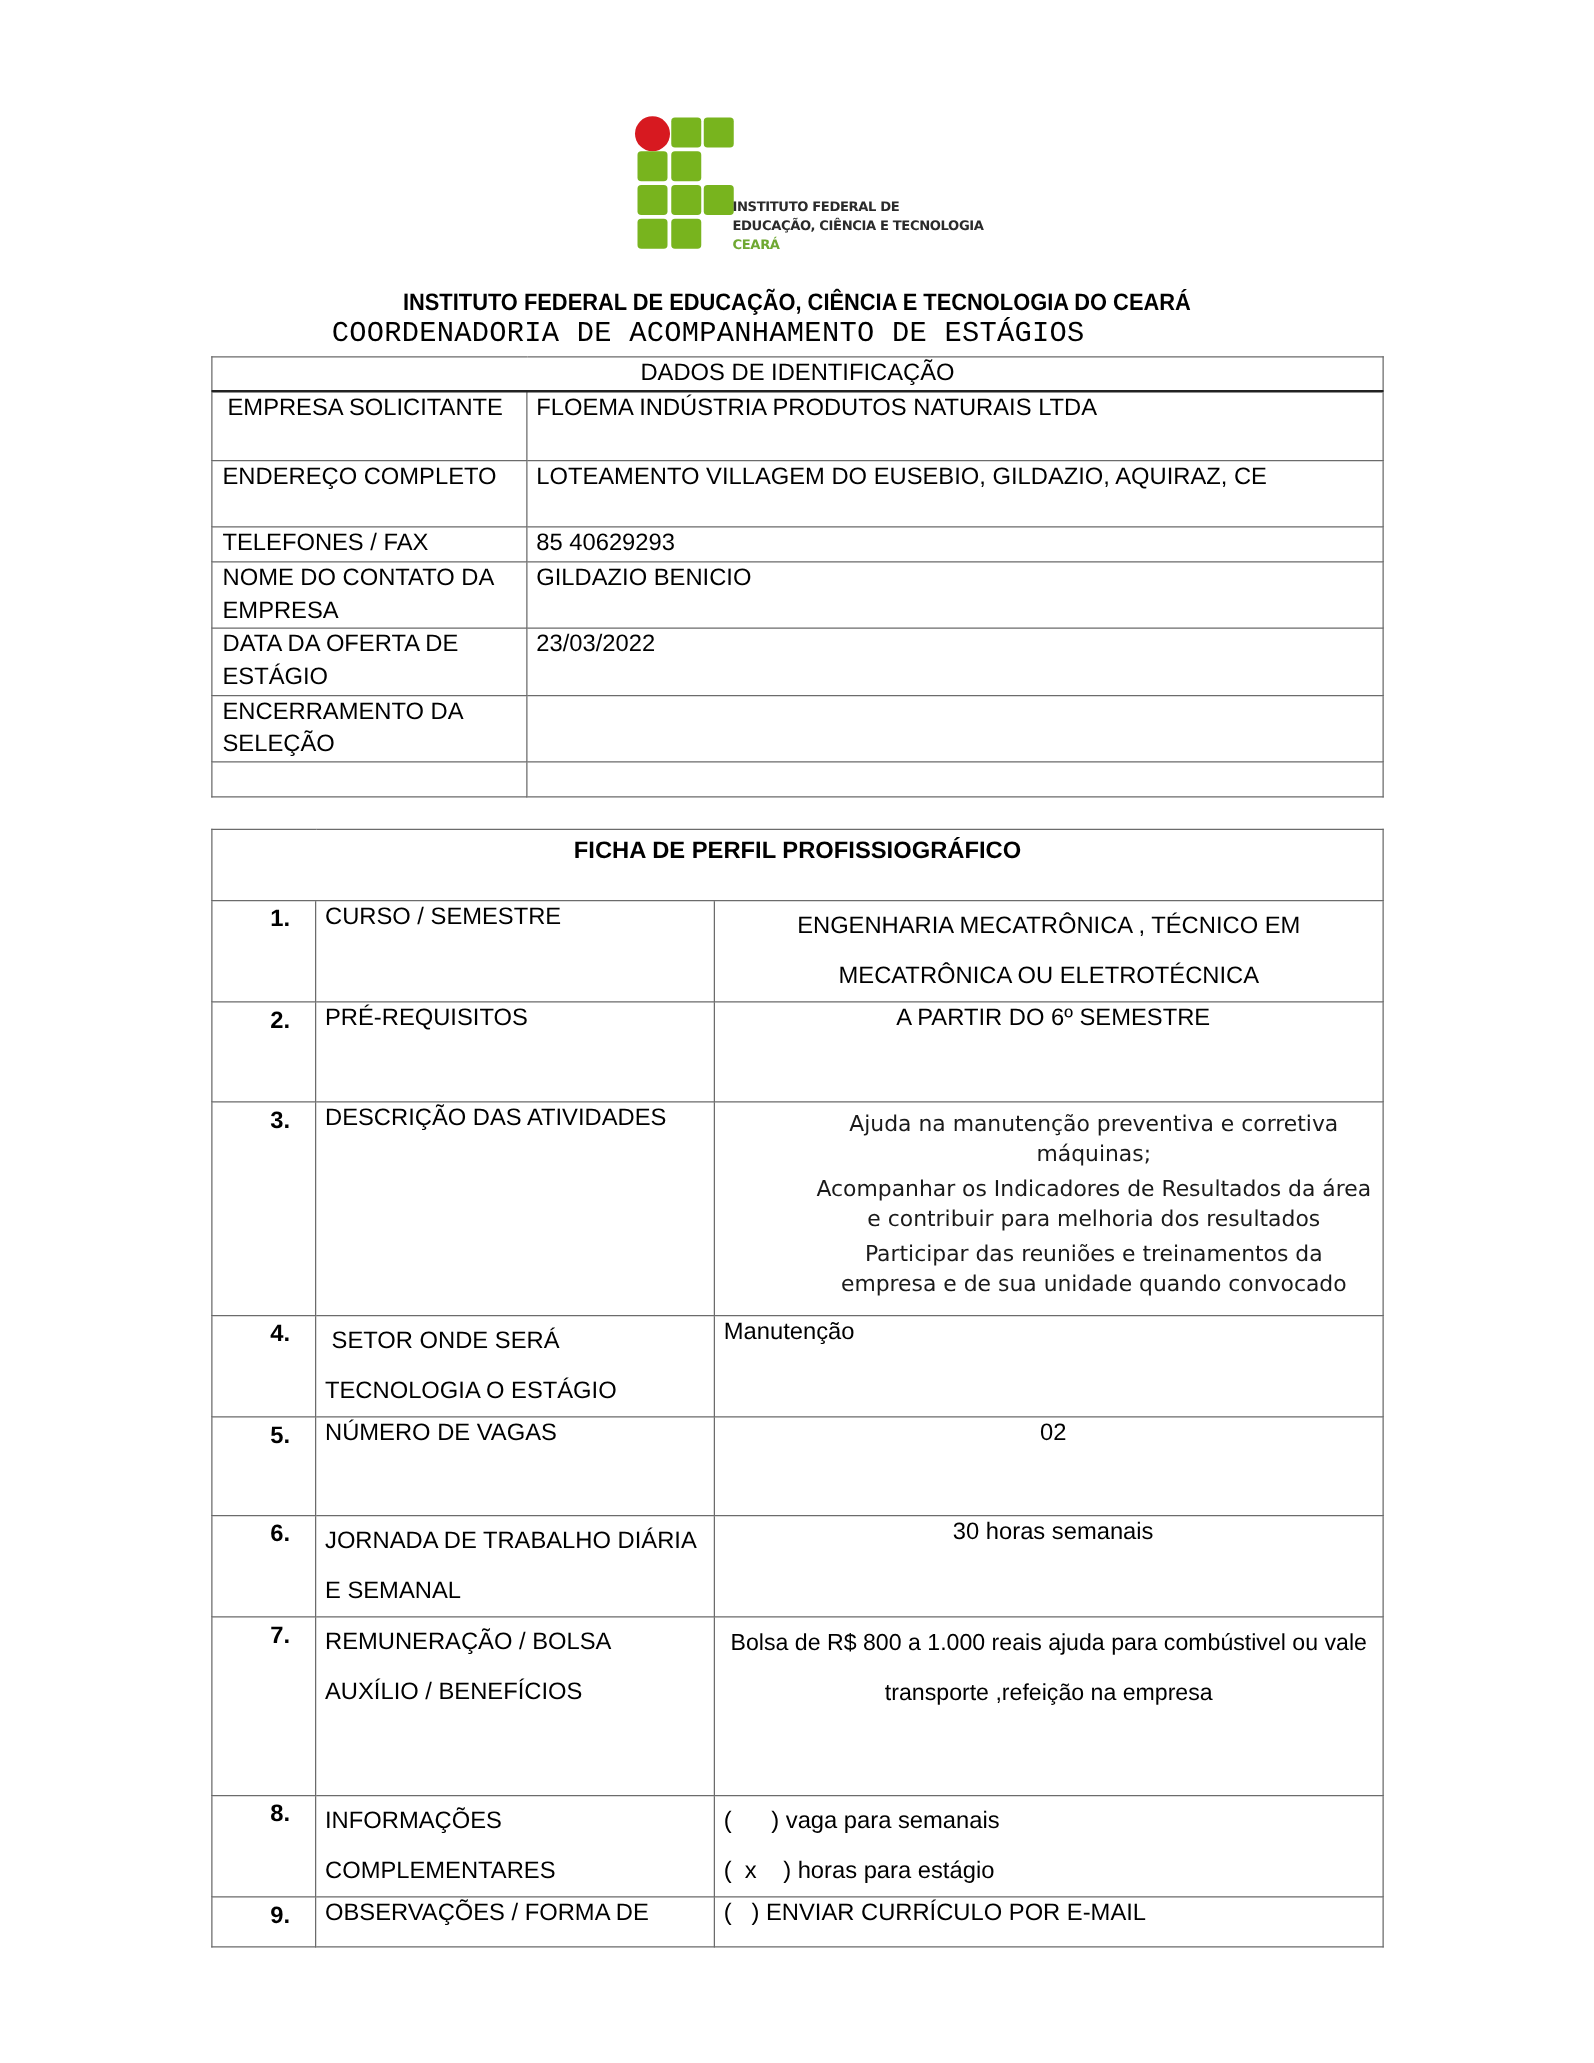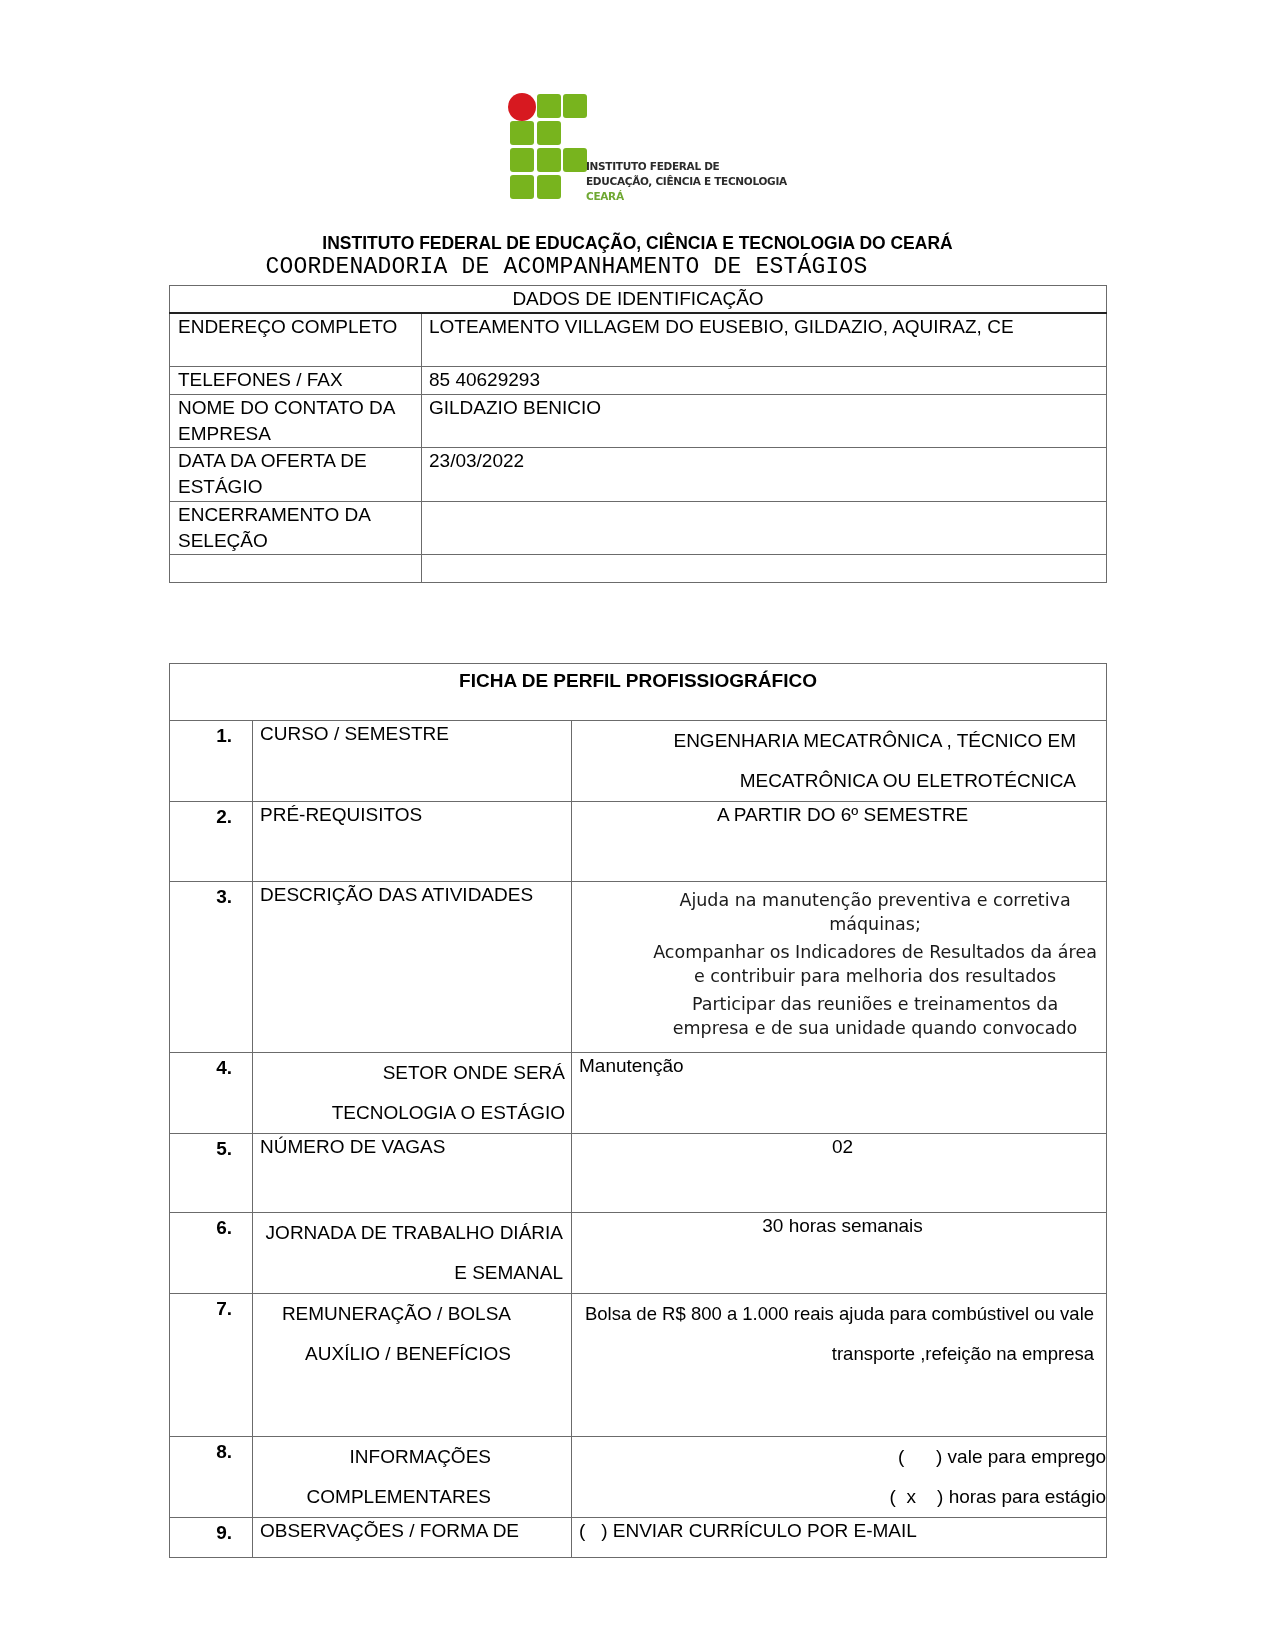--- a/index.html
+++ b/index.html
@@ -66,6 +66,10 @@
   <tbody>
       <tr>
     <td colspan="2" class="hdr">DADOS DE IDENTIFICAÇÃO</td>
+  </tr>
+  <tr style="height:55px">
+    <td class="c1 ind">EMPRESA SOLICITANTE</td>
+    <td class="c2">FLOEMA INDÚSTRIA PRODUTOS NATURAIS LTDA</td>
   </tr>
   <tr style="height:53px">
     <td class="c1">ENDEREÇO COMPLETO</td>

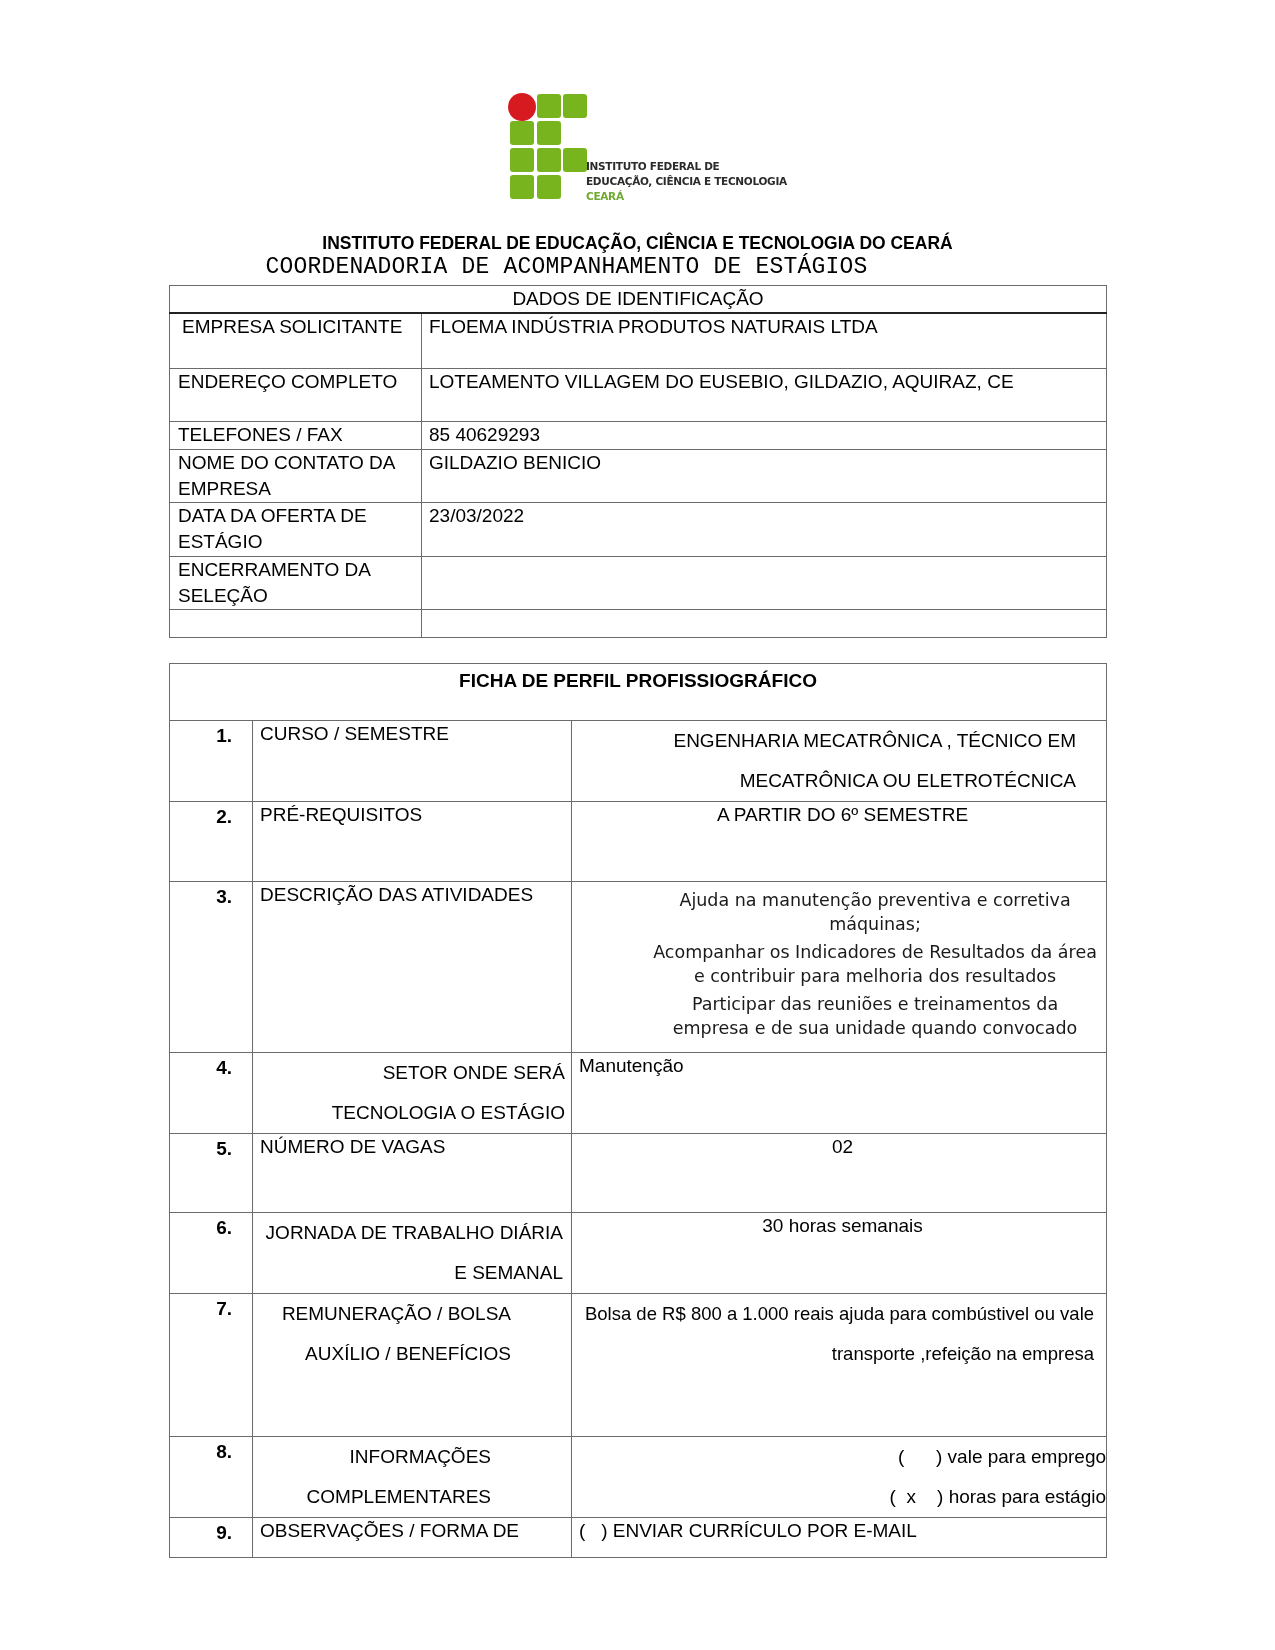--- a/index.html
+++ b/index.html
@@ -30,7 +30,7 @@
   .lbl { padding-left:7px; padding-top:0px; }
   .val { padding-left:7px; }
   .center { text-align:center; }
-  .lh40 { line-height:40px;text-align:right; }
+  .lh40 { line-height:40px; }
   .sans2 { font-family:"DejaVu Sans", sans-serif; font-size:17.5px; line-height:24px; color:#1a1a1a; }
   .act { margin-top:6px; }
   .act + .act { margin-top:4px; }

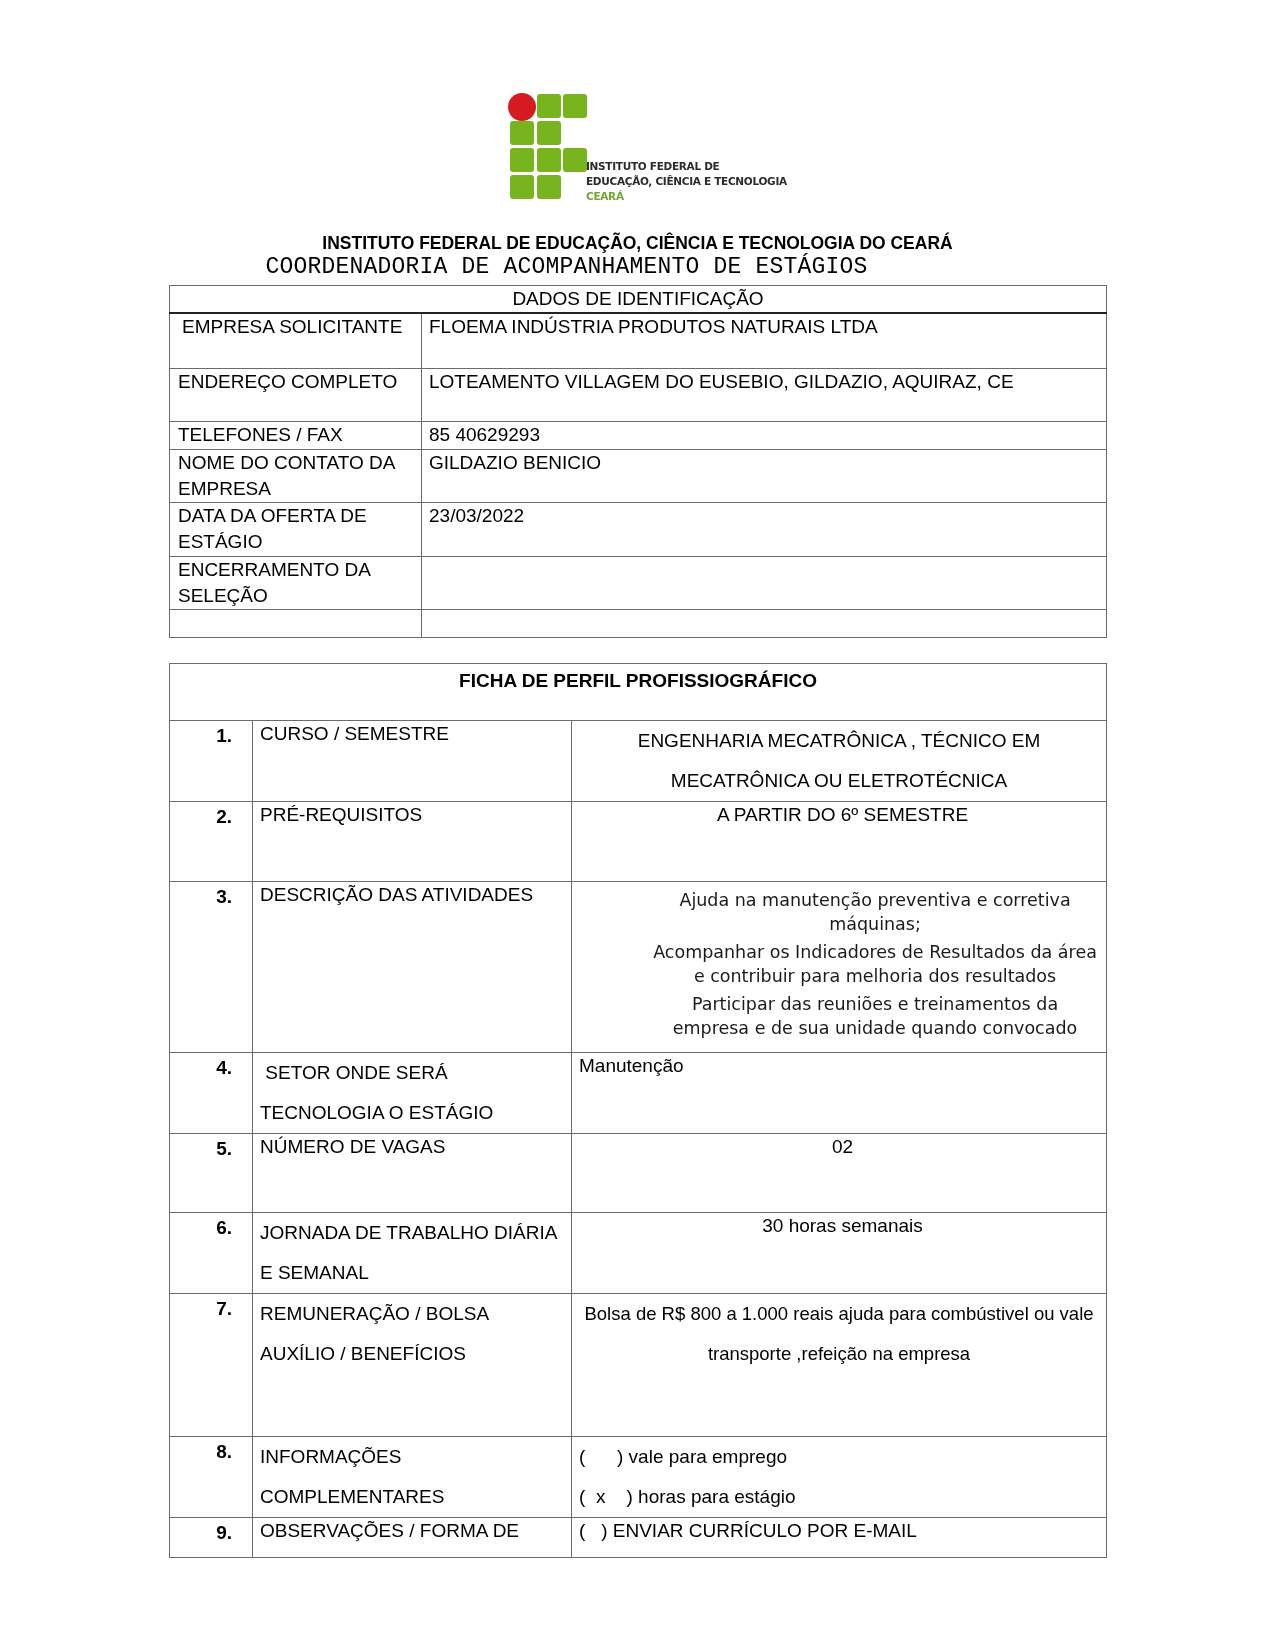--- a/index.html
+++ b/index.html
@@ -161,7 +161,7 @@
     <td class="val lh40">
       <div>
         <span class="checkline">(      )</span>
-        <span>vale para emprego</span>
+        <span>vaga para semanais</span>
       </div>
       <div>
         <span class="checkline">(  x    )</span>

